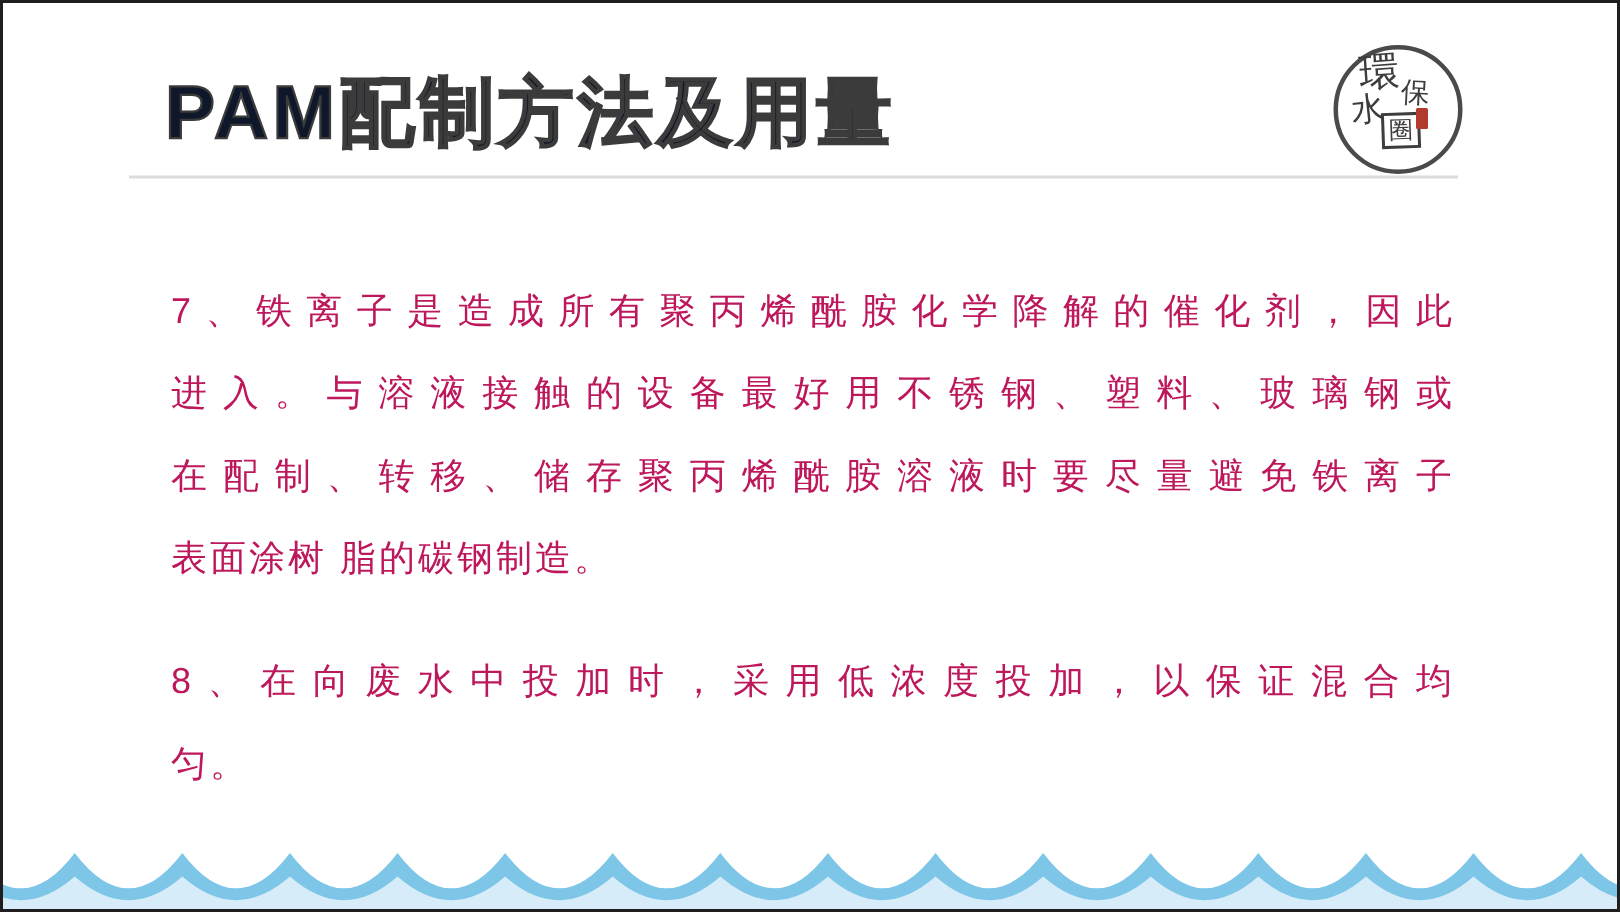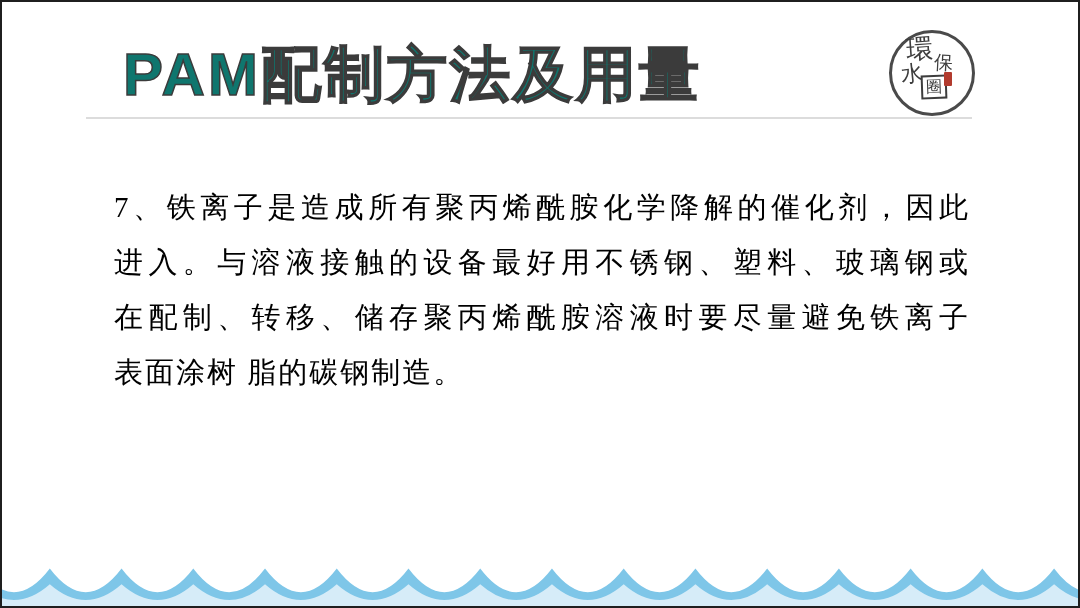--- a/index.html
+++ b/index.html
@@ -19,12 +19,12 @@
   }
   .title {
     position: absolute;
-    left: 121px;
+    left: 108px;
     top: 40px;
-    font-size: 60px;
+    font-size: 50px;
     font-weight: 900;
     letter-spacing: 3px;
-    color: #0f766e;
+    color: #0f172a;
     line-height: 66px;
     white-space: nowrap;
     -webkit-text-stroke: 1.5px #3b3b3b;

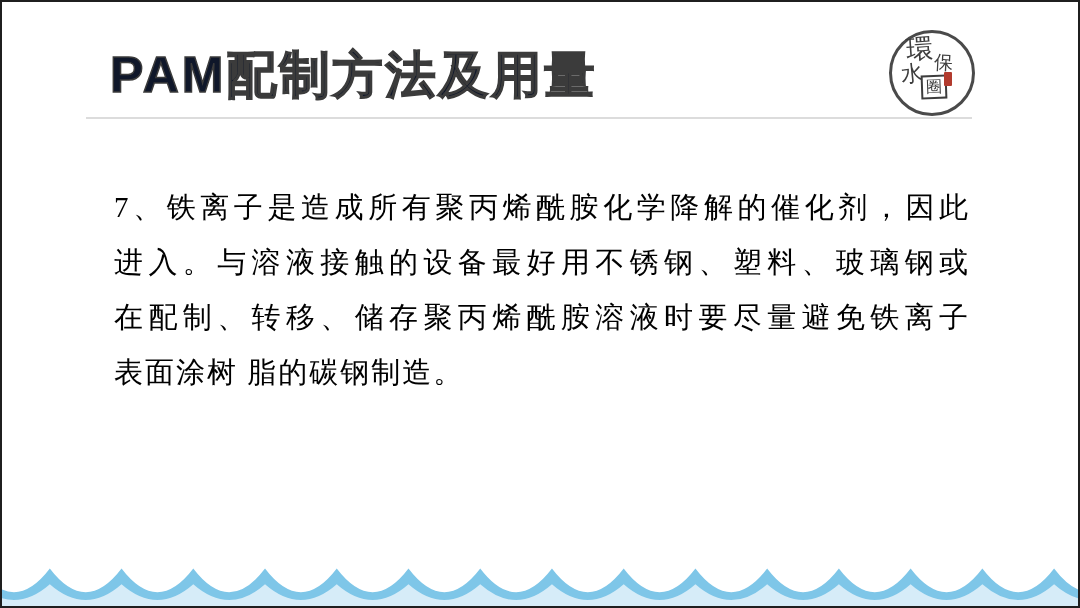--- a/index.html
+++ b/index.html
@@ -75,10 +75,9 @@
     left: 112px;
     top: 178px;
     width: 856px;
-    color: #000000;
-    font-size: 29px;
+    color: #be185d;
+    font-size: 24px;
     letter-spacing: 2px;
-    font-family: Liberation Serif, serif;
   }
   .para { margin: 0; }
   .para + .para { margin-top: 27px; }

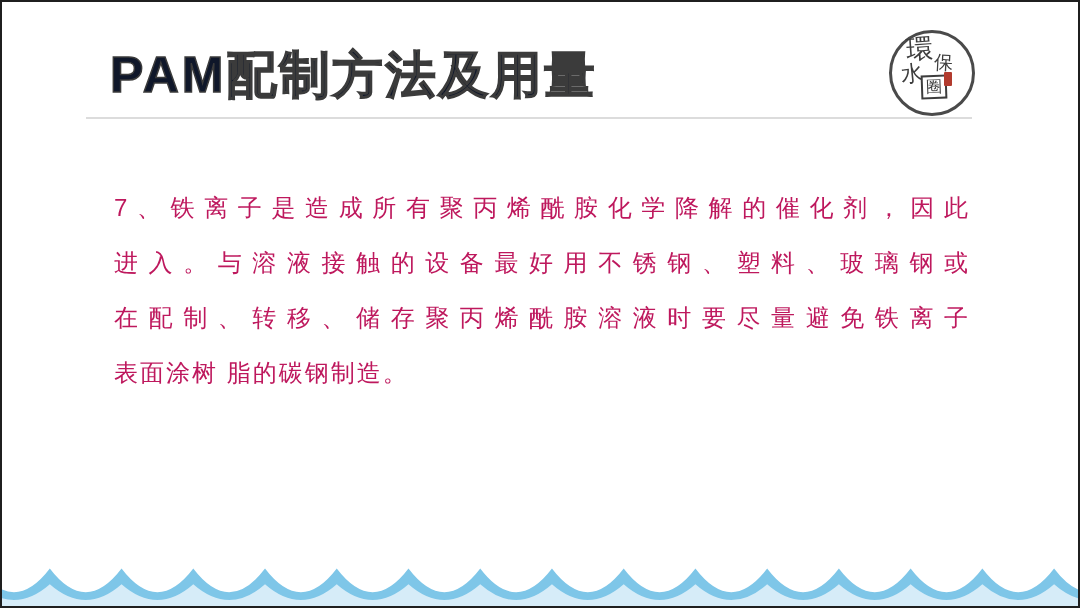--- a/index.html
+++ b/index.html
@@ -125,6 +125,10 @@
       <div class="tline">在配制、转移、储存聚丙烯酰胺溶液时要尽量避免铁离子</div>
       <div class="tline last">表面涂树 脂的碳钢制造。</div>
     </div>
+    <div class="para">
+      <div class="tline">8、在向废水中投加时，采用低浓度投加，以保证混合均</div>
+      <div class="tline last">匀。</div>
+    </div>
   </div>
 
   <svg class="waves" viewBox="0 0 1080 65" preserveAspectRatio="none">

